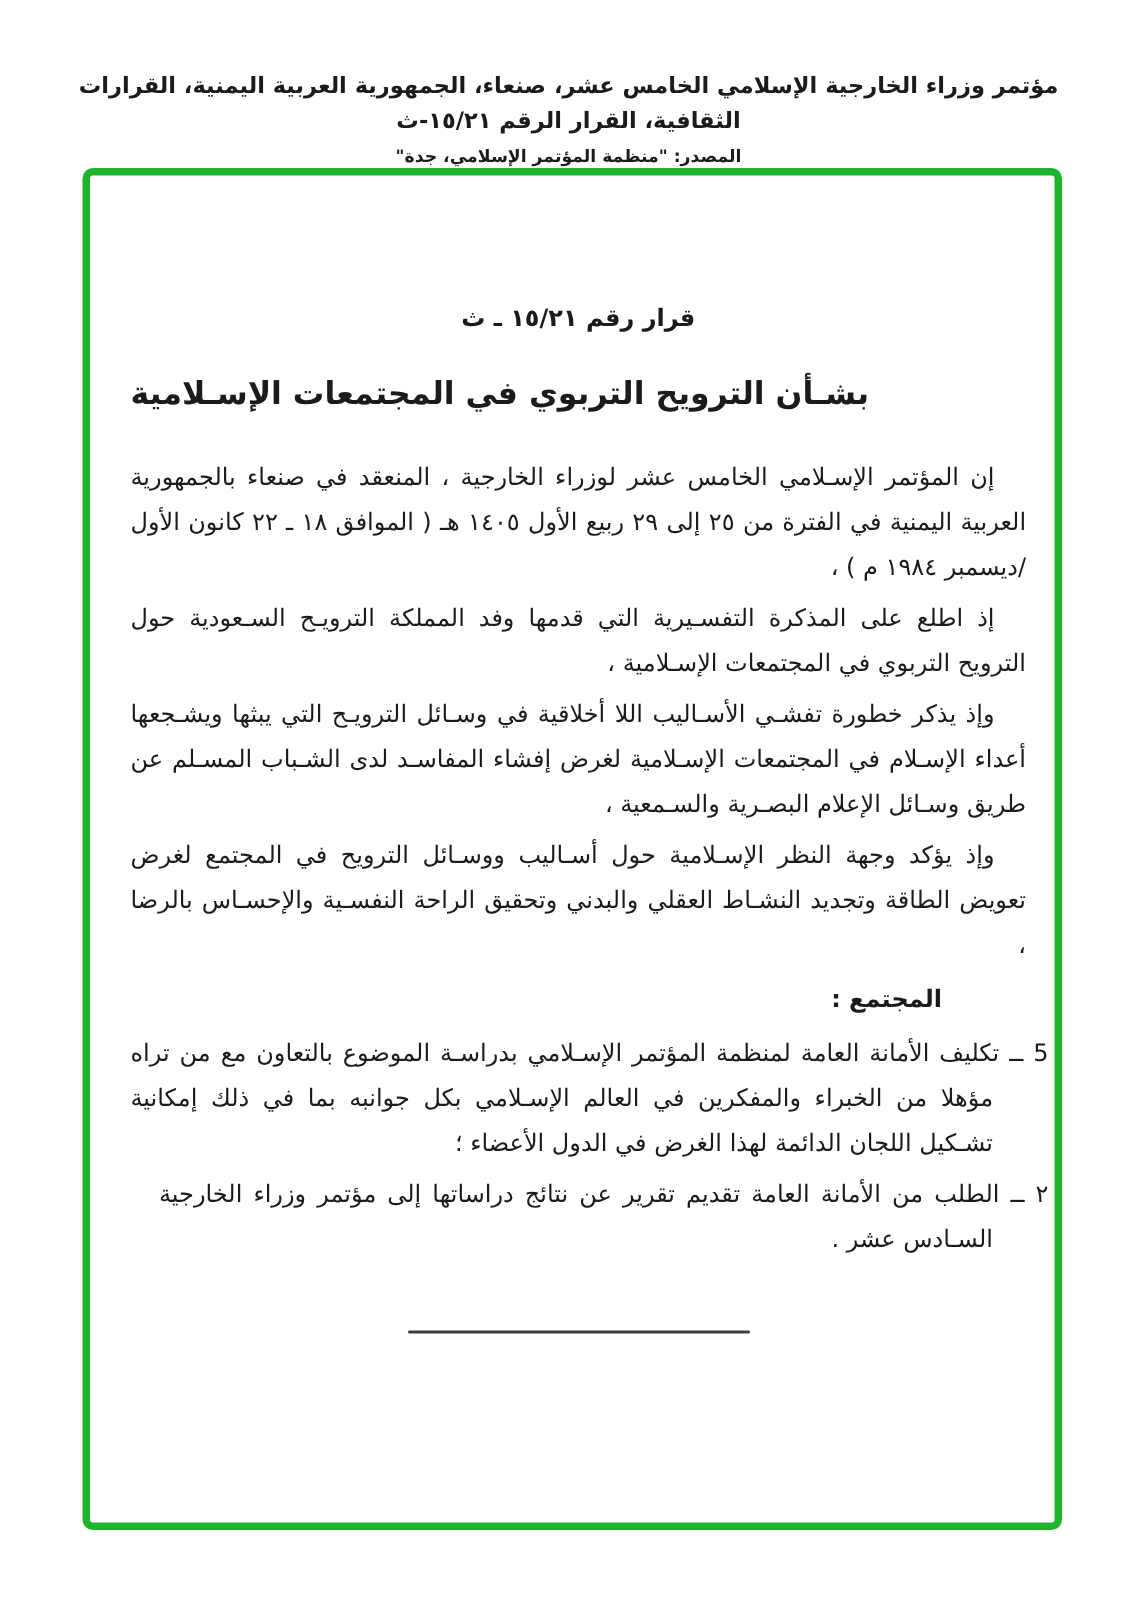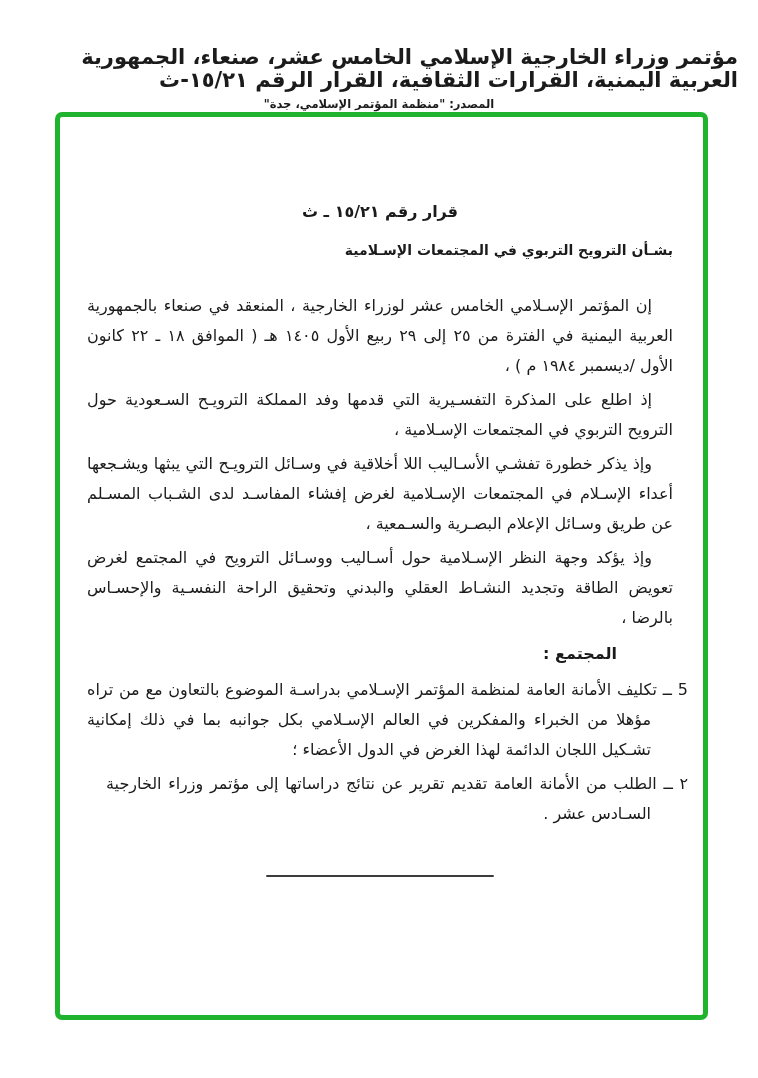--- a/index.html
+++ b/index.html
@@ -19,10 +19,9 @@
   }
   .cite-line {
     font-weight: bold;
-    font-size: 21px;
+    font-size: 15px;
     line-height: 23px;
     padding: 0 20px;
-    text-align: right;
   }
   .cite-source {
     font-weight: bold;

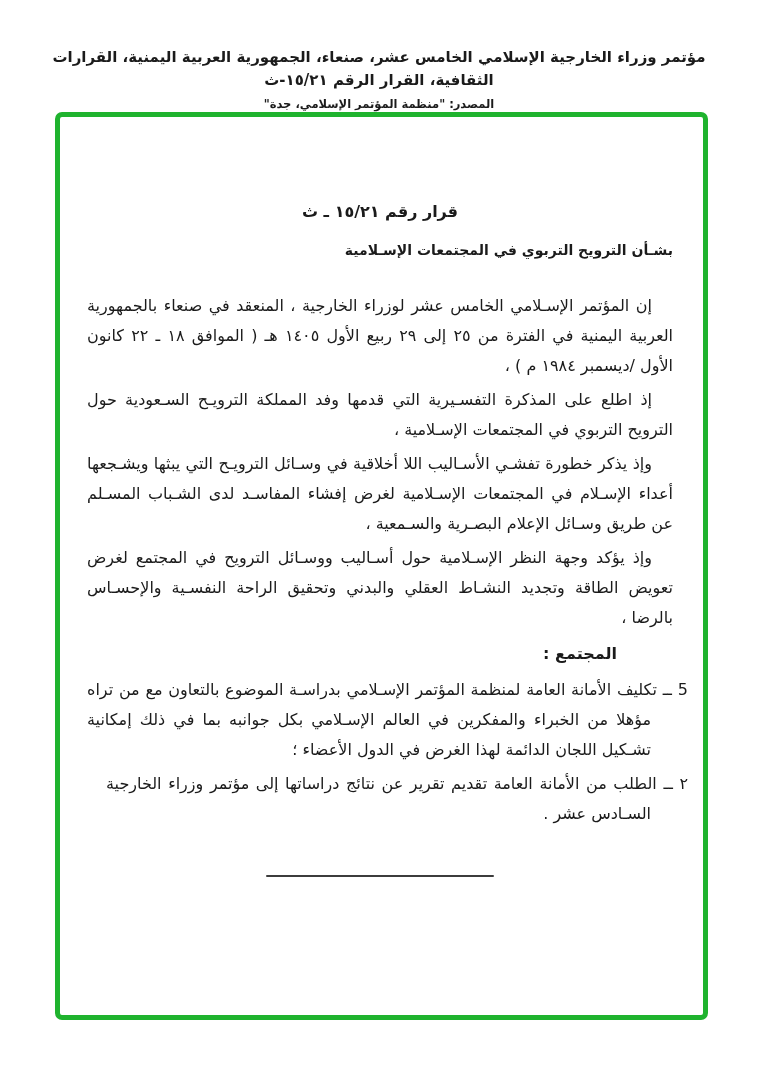--- a/index.html
+++ b/index.html
@@ -38,7 +38,7 @@
     box-sizing: content-box;
   }
   .doc {
-    padding: 80px 30px 0 27px;
+    padding: 80px 19px 0 27px;
     font-size: 16px;
     line-height: 30px;
   }

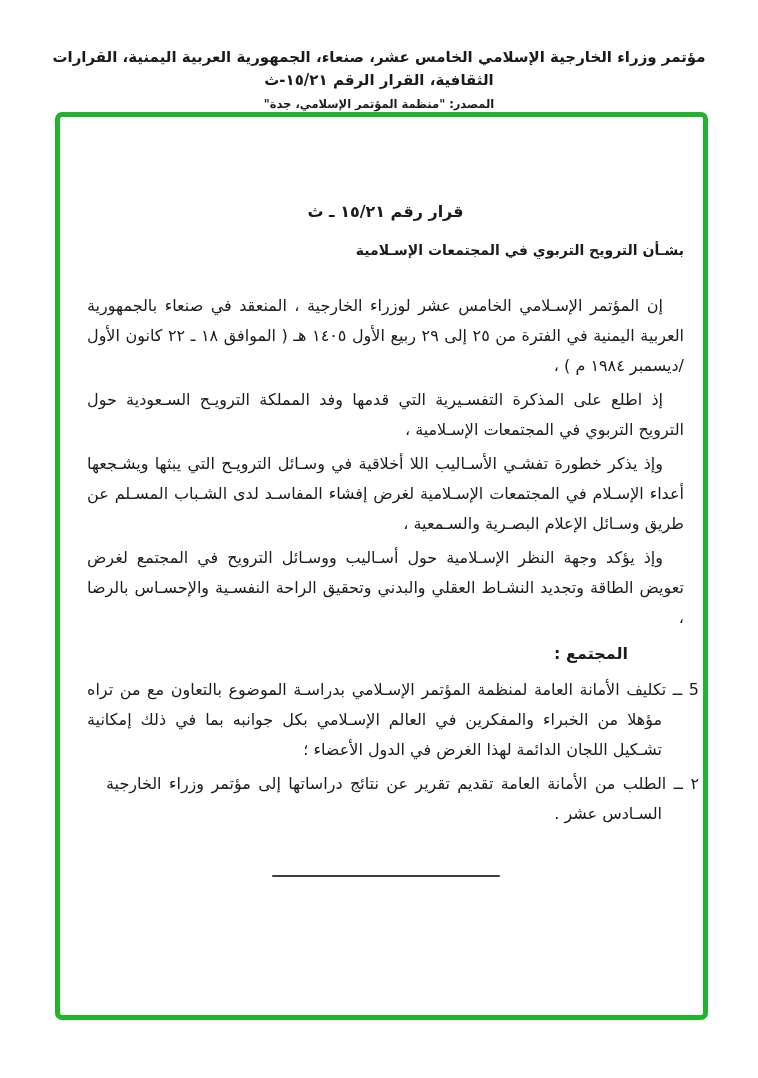--- a/index.html
+++ b/index.html
@@ -48,10 +48,10 @@
     font-weight: bold;
   }
   .title2 {
-    text-align: right;
-    font-size: 14px;
+    text-align: left;
+    font-size: 21px;
     font-weight: bold;
-    margin-top: 8px;
+    margin-top: 20px;
   }
   .para {
     margin: 4px 0 0 0;

